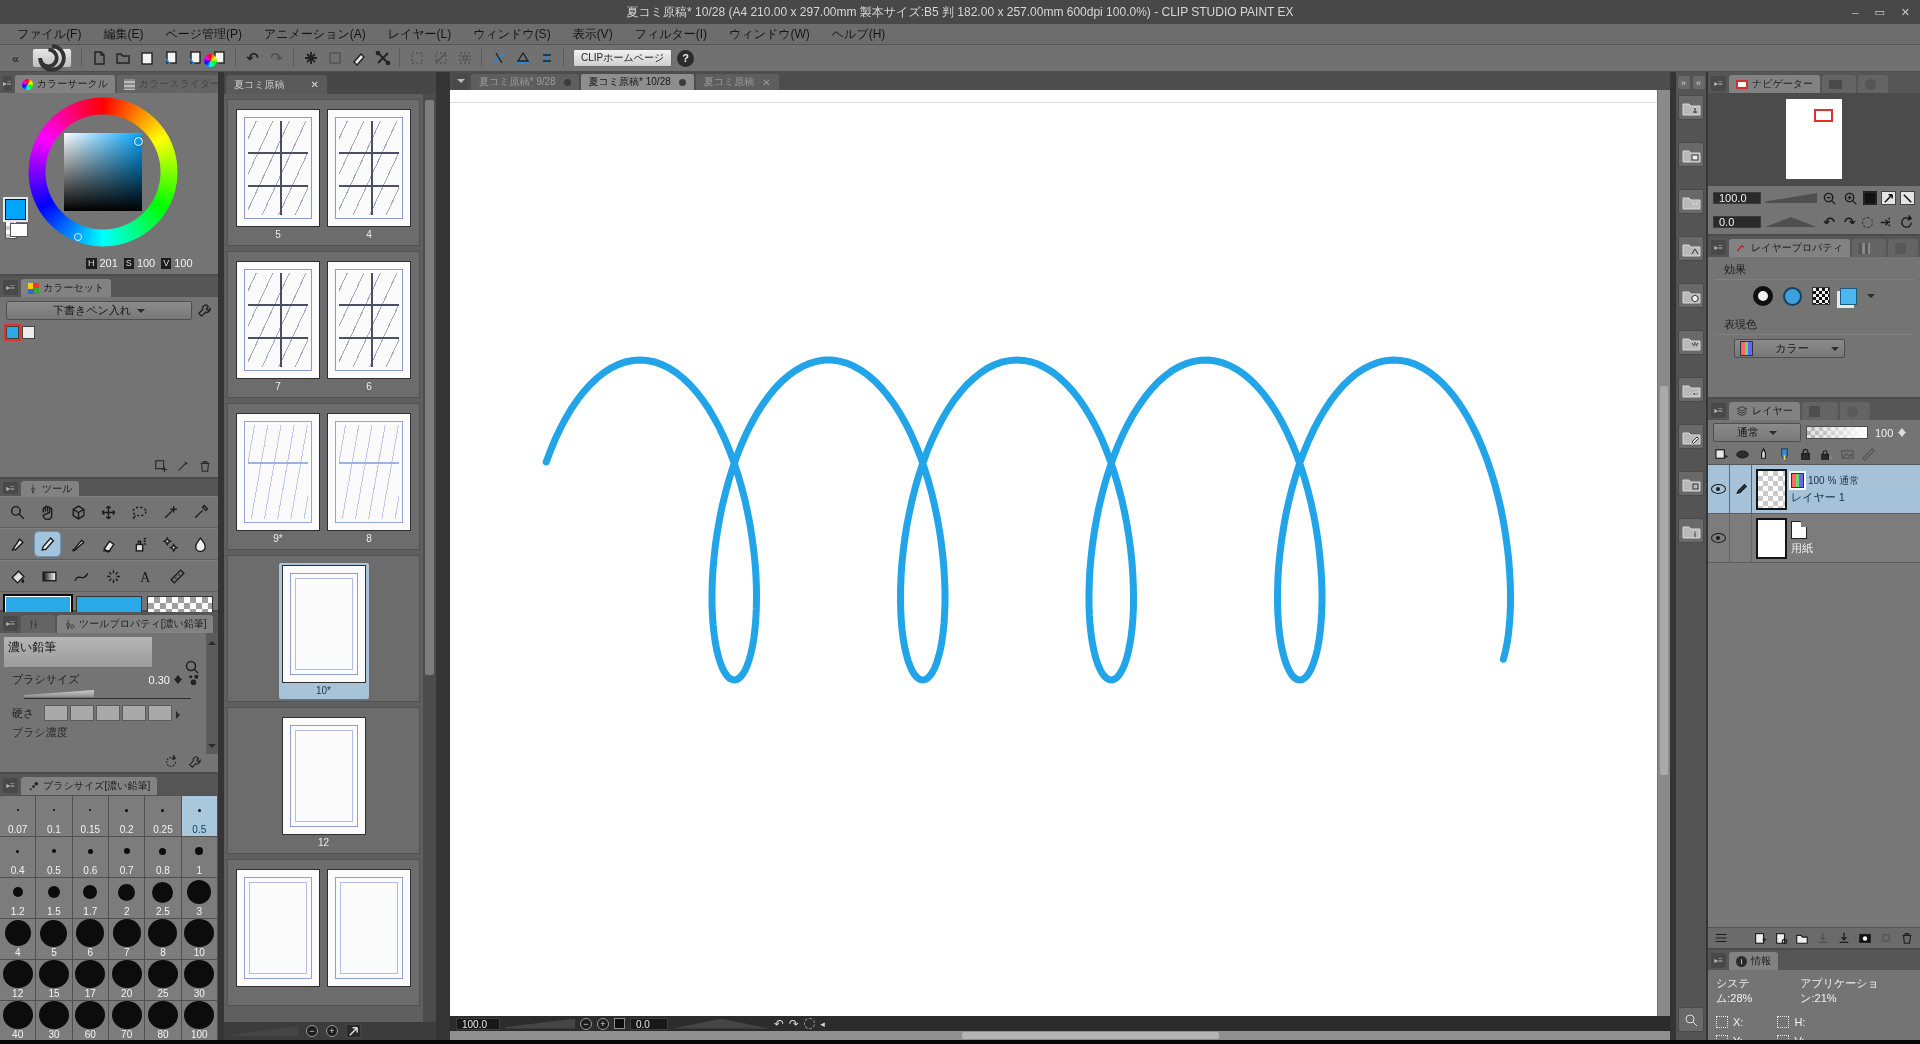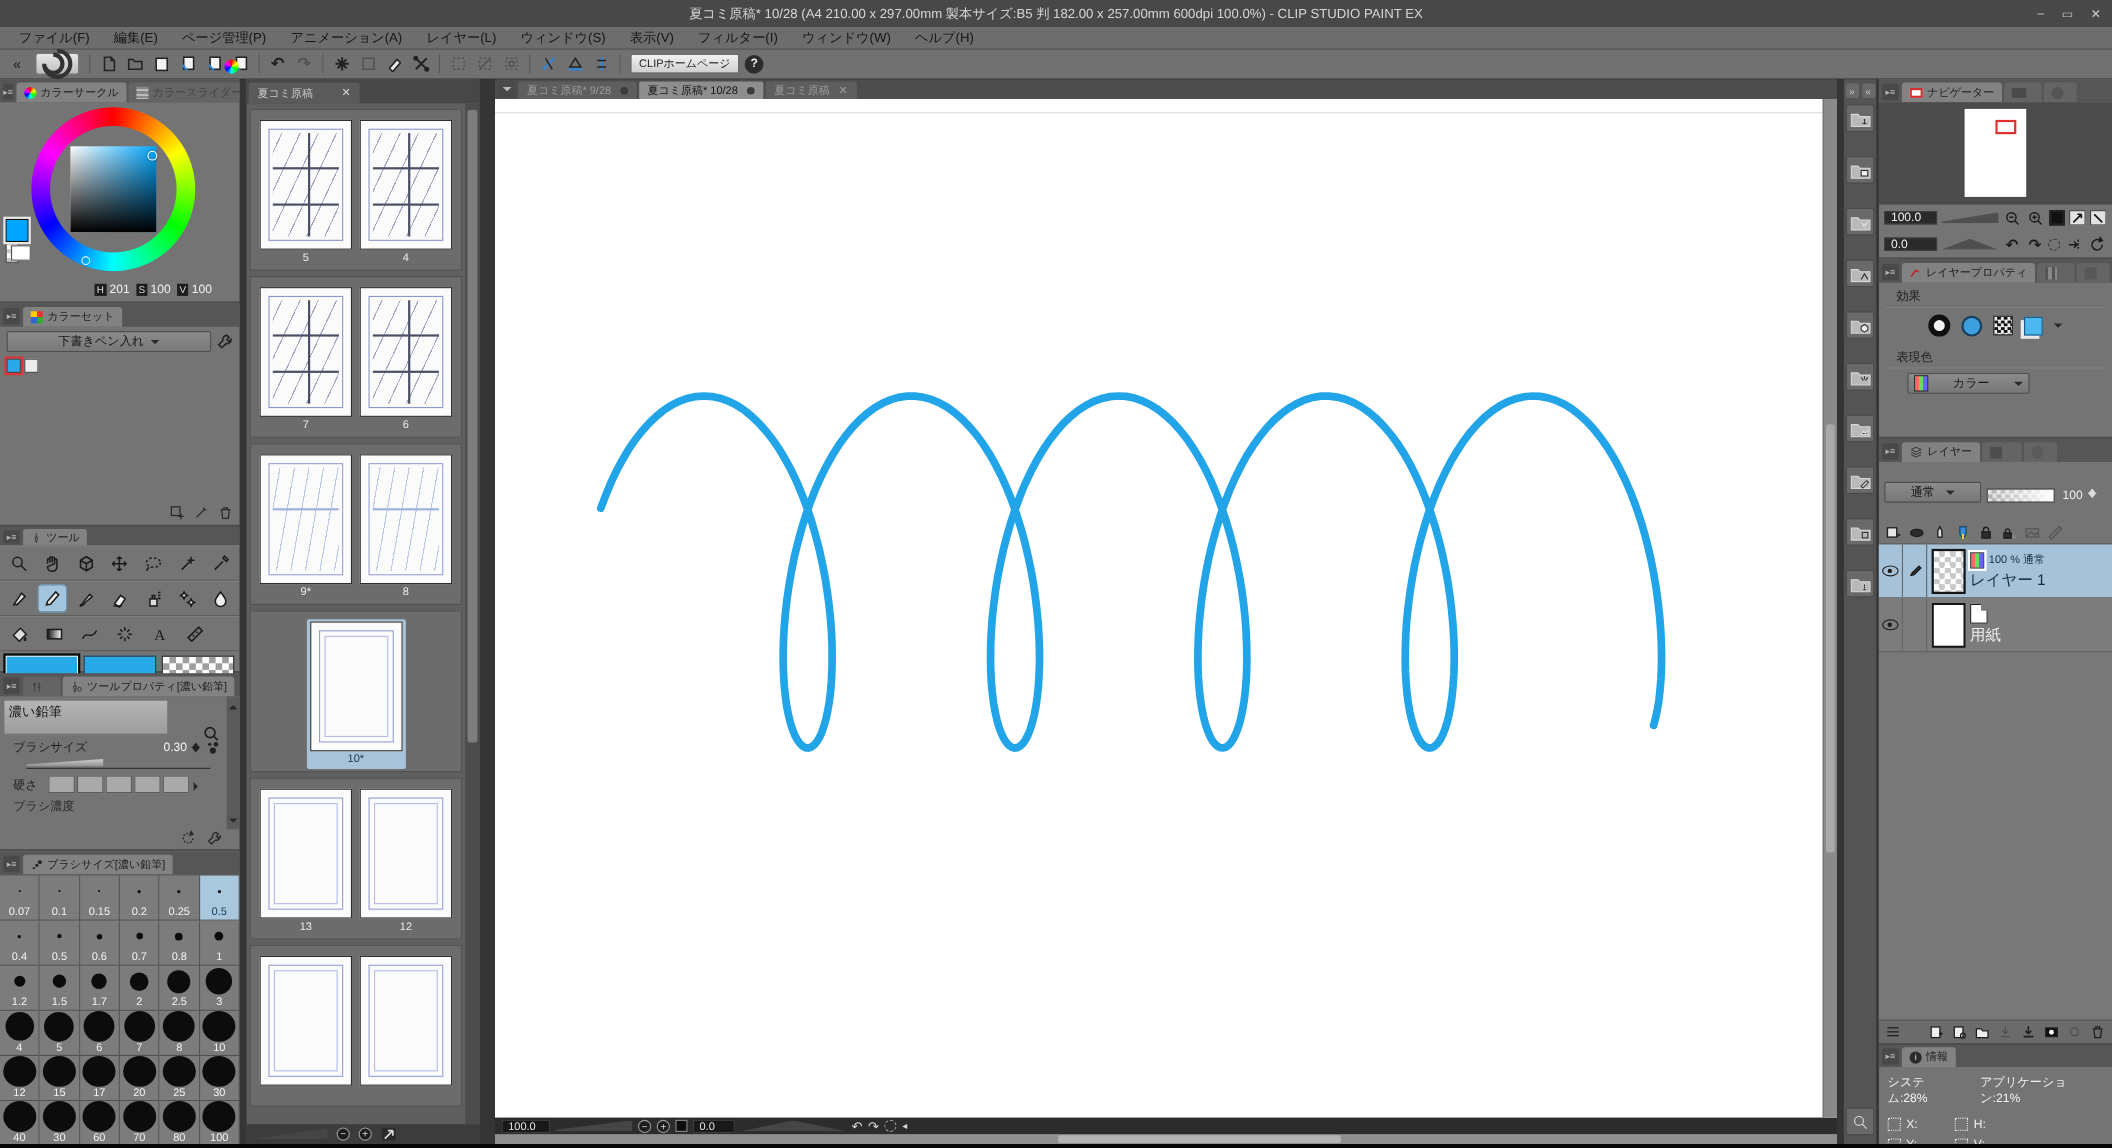--- a/index.html
+++ b/index.html
@@ -218,7 +218,7 @@
   .rgbbars{width:13px;height:15px;background:linear-gradient(90deg,#f66 0 33%,#6d6 33% 66%,#66f 66% 100%);border:1px solid #333}
 
   
-  .ly-blend{display:flex;align-items:flex-end;gap:5px;padding:18px 5px}
+  .ly-blend{display:flex;align-items:center;gap:5px;padding:3px 5px}
   .op-well{width:62px;height:13px;border:1px solid #4a4a4a;
      background:linear-gradient(90deg,rgba(255,255,255,.2),#fff),
        repeating-conic-gradient(#9a9a9a 0 25%,#d9d9d9 0 50%) 0 0/8px 8px}

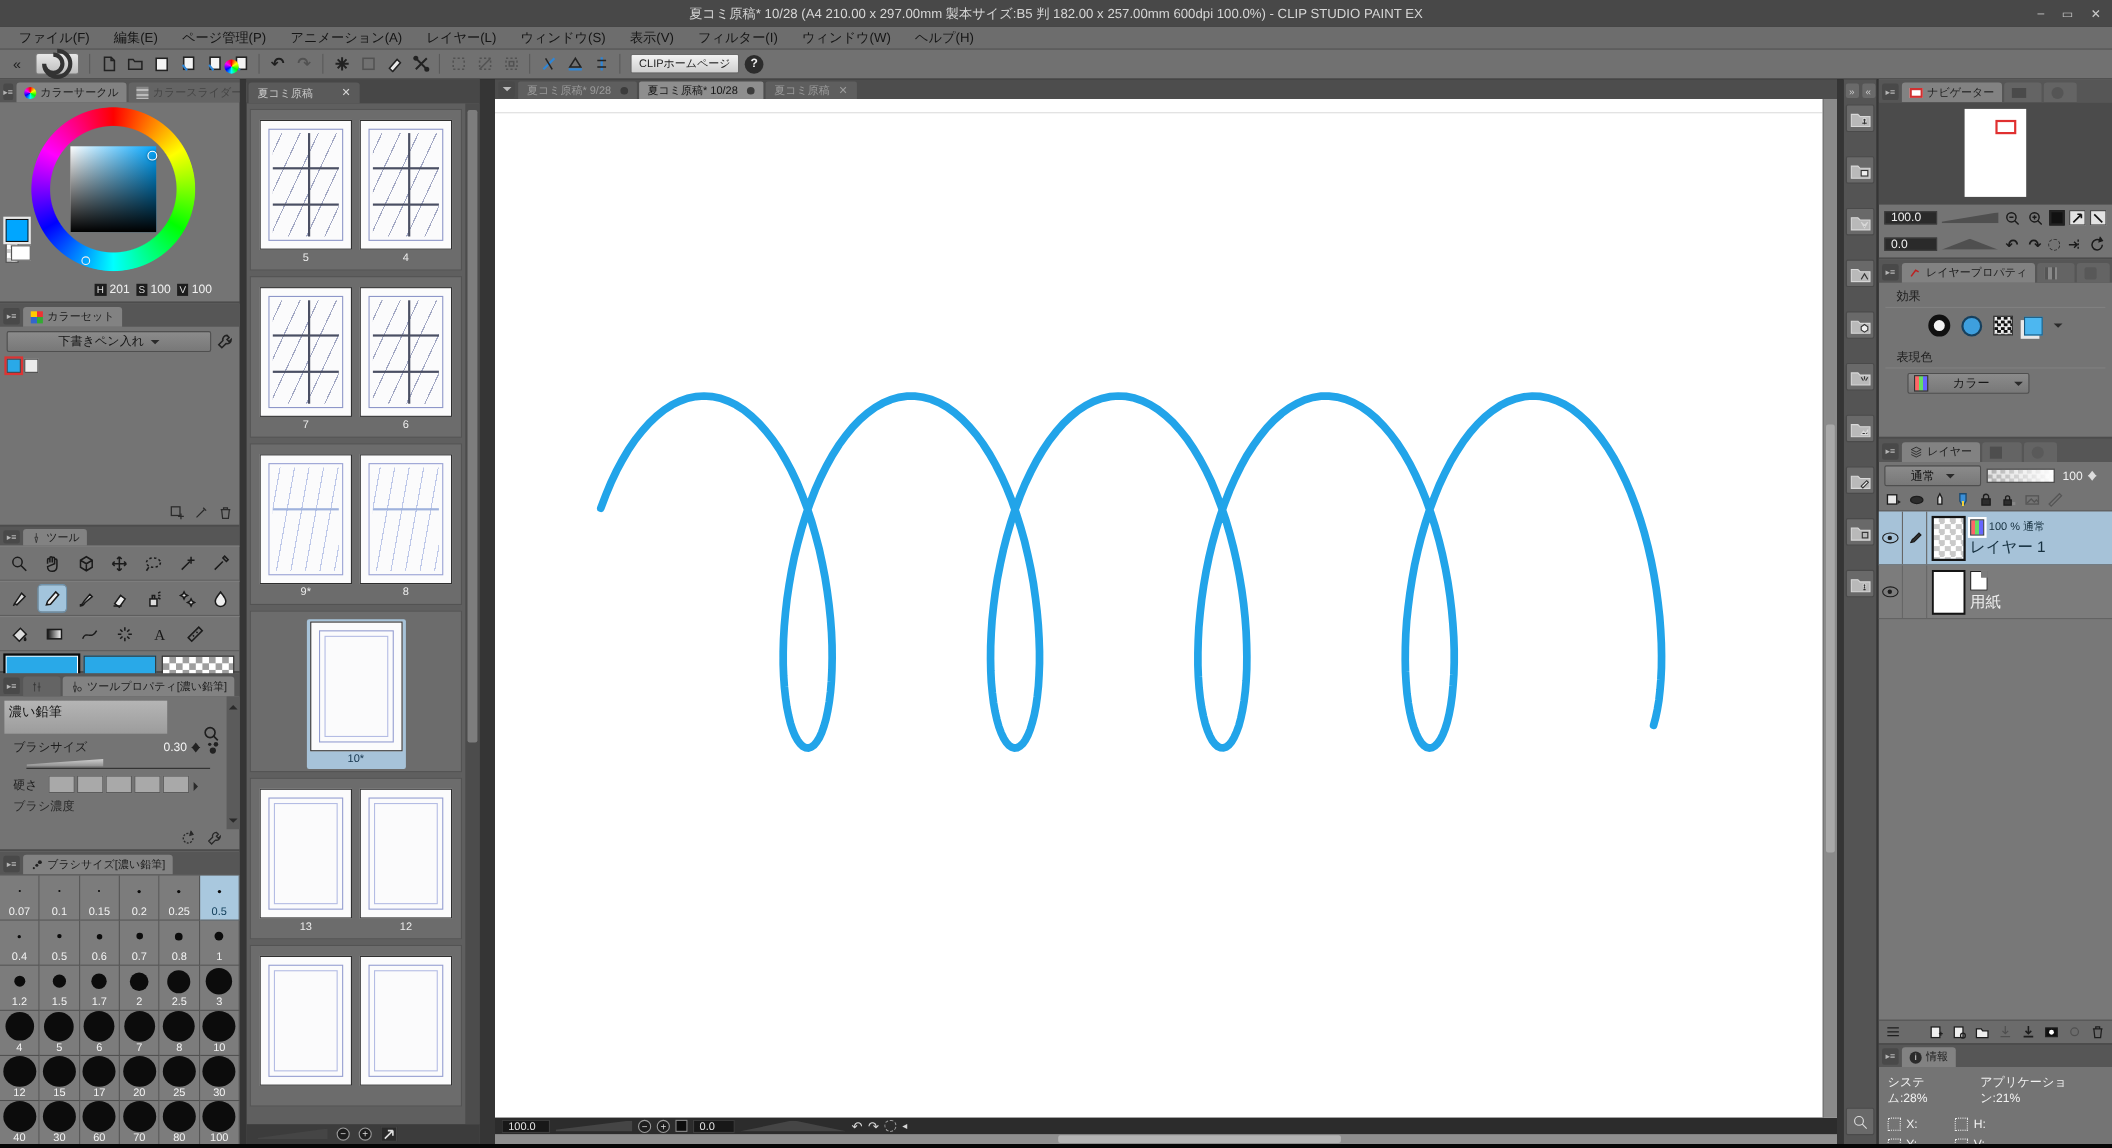--- a/index.html
+++ b/index.html
@@ -232,7 +232,7 @@
   .lthumb.checker{background:repeating-conic-gradient(#c9c9c9 0 25%,#fff 0 50%) 0 0/10px 10px}
   .lmeta{display:flex;flex-direction:column;justify-content:center;gap:2px;font-size:10px;color:#16303f;flex:1}
   .lmeta .toprow{display:flex;align-items:center;gap:4px}
-  .lname{font-size:14px}
+  .lname{font-size:11px}
   .lrow:not(.sel) .lmeta{color:#ededed}
   .paper-ico{width:16px;height:18px;background:#fff;border:1px solid #222;position:relative}
   .paper-ico::before{content:"";position:absolute;right:-1px;top:-1px;border:5px solid #222;

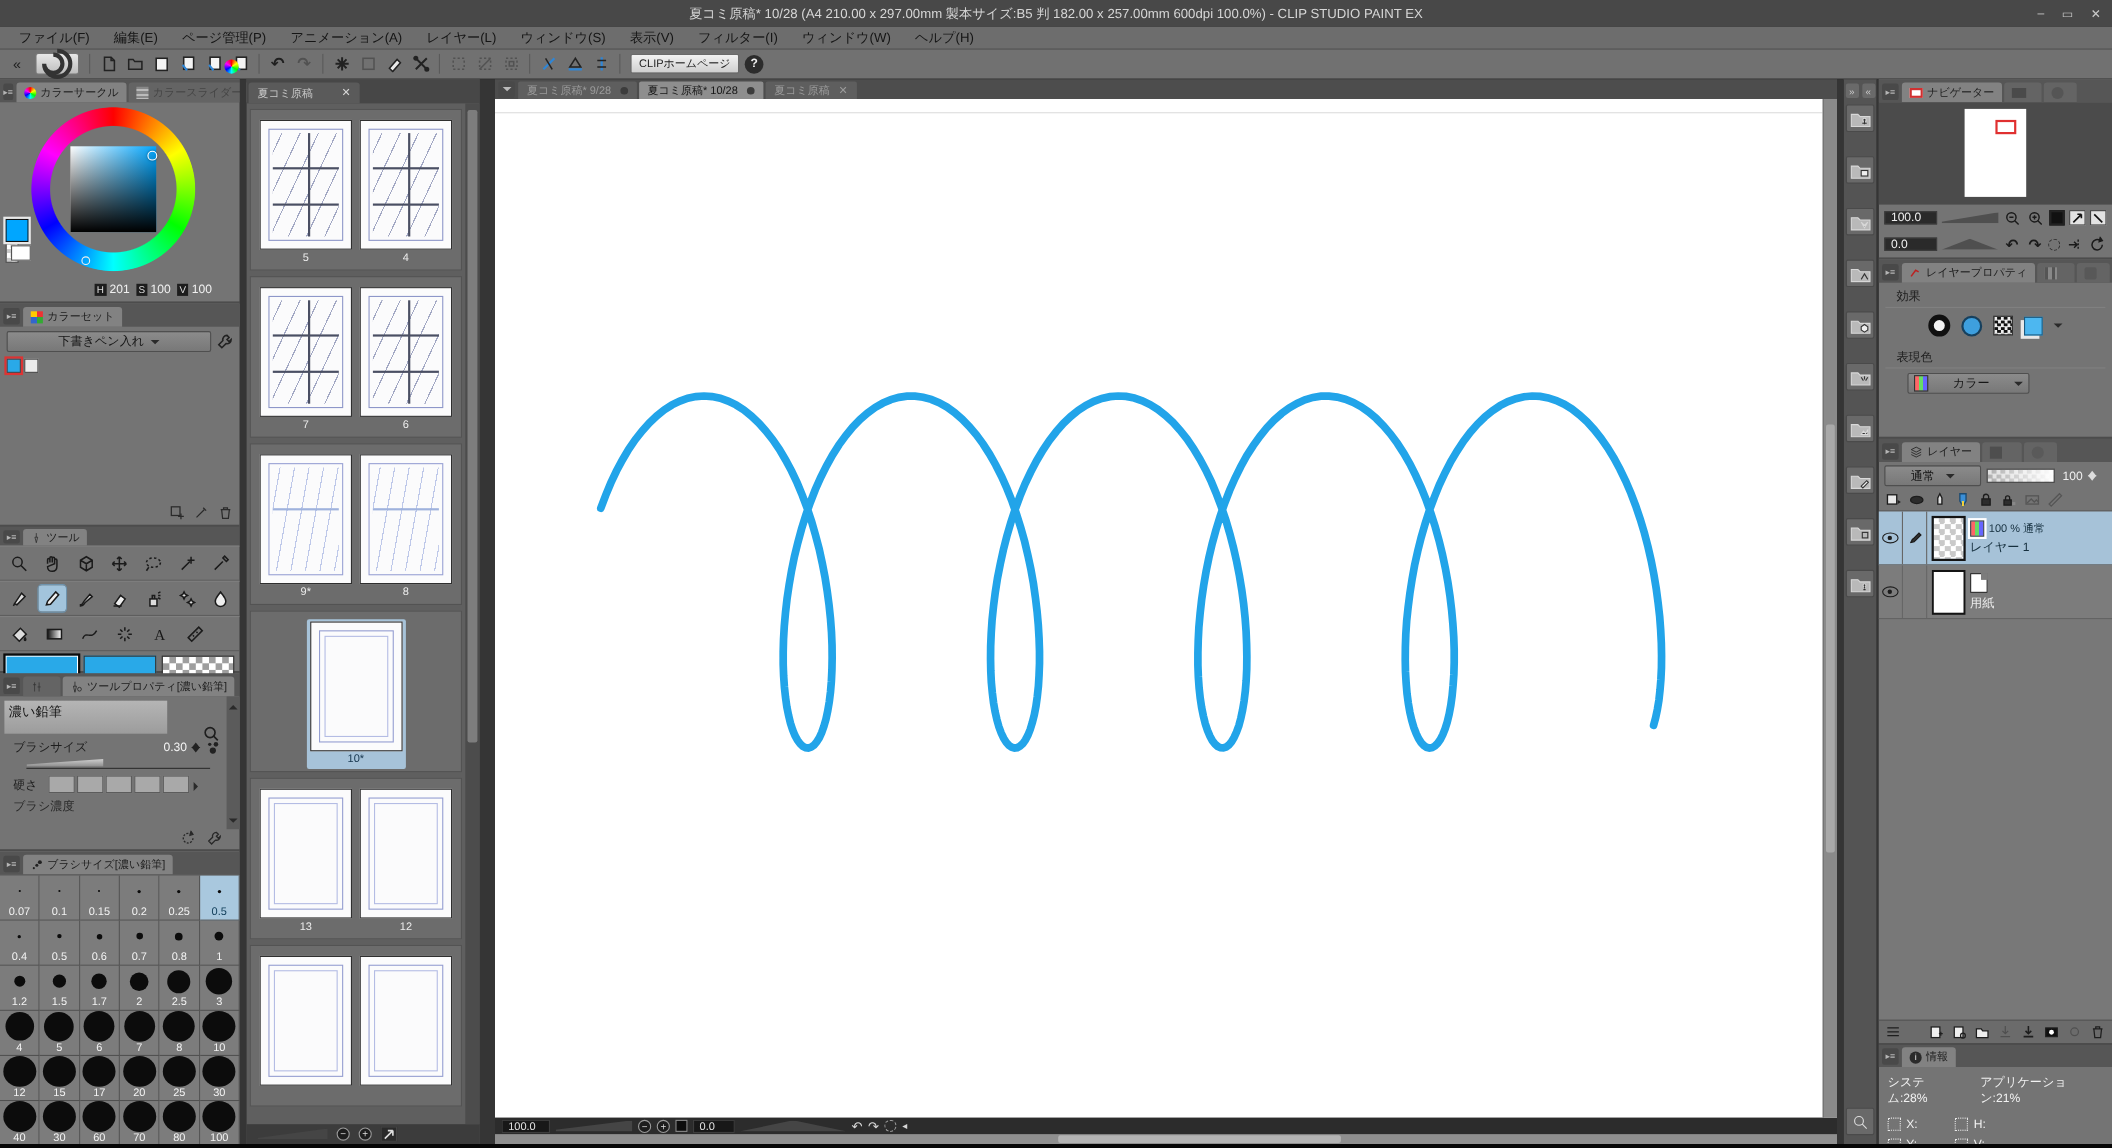--- a/index.html
+++ b/index.html
@@ -924,10 +924,6 @@
           </div>
 
           <div class="spread">
-            <div class="pcell">
-              <span class="pthumb frame"></span>
-              <span class="pnum">13</span>
-            </div>
             <div class="pcell">
               <span class="pthumb frame"></span>
               <span class="pnum">12</span>

